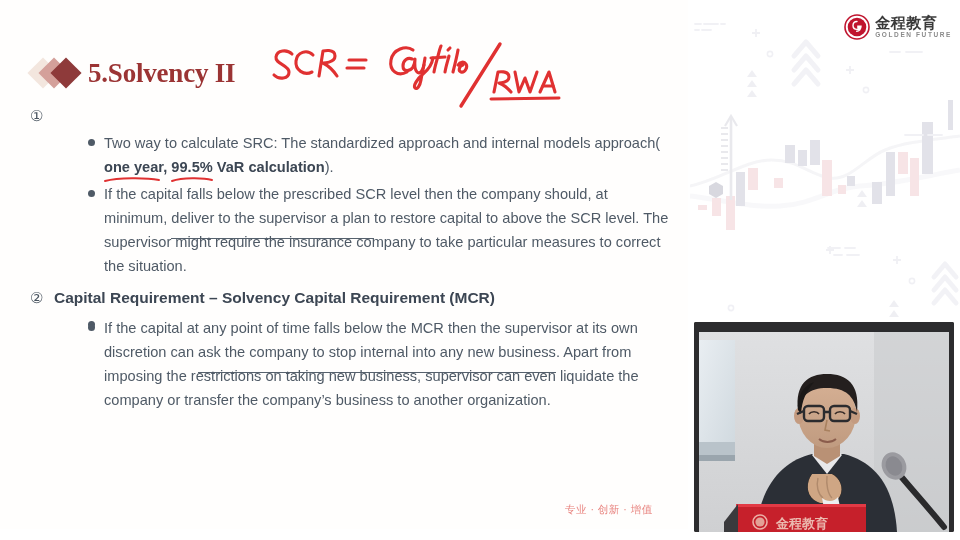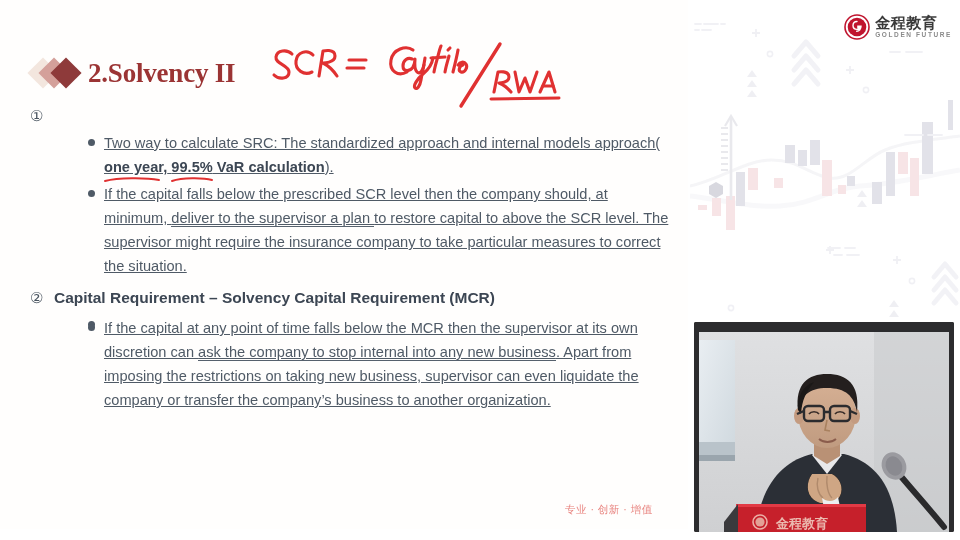--- a/index.html
+++ b/index.html
@@ -236,7 +236,7 @@
         <div class="dia d2"></div>
         <div class="dia d3"></div>
       </div>
-      <div class="title-text">2.Solvency II</div>
+      <div class="title-text">5.Solvency II</div>
     </div>
 
     <div id="handwriting">

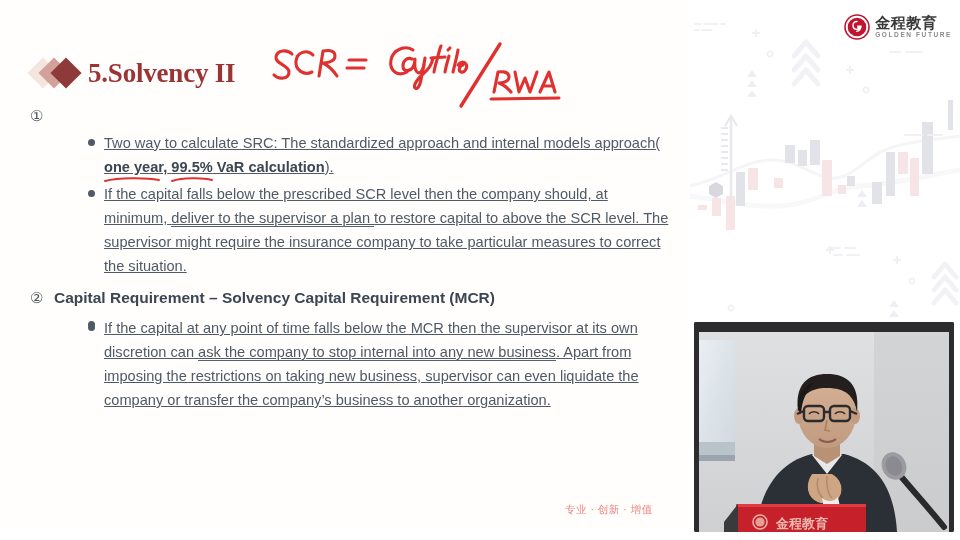--- a/index.html
+++ b/index.html
@@ -120,7 +120,6 @@
     color: #4f5a66;
     margin: 0 0 3px 0;
     padding-left: 58px;
-    text-decoration: underline;
   }
   .bullet .dot {
     position: absolute;

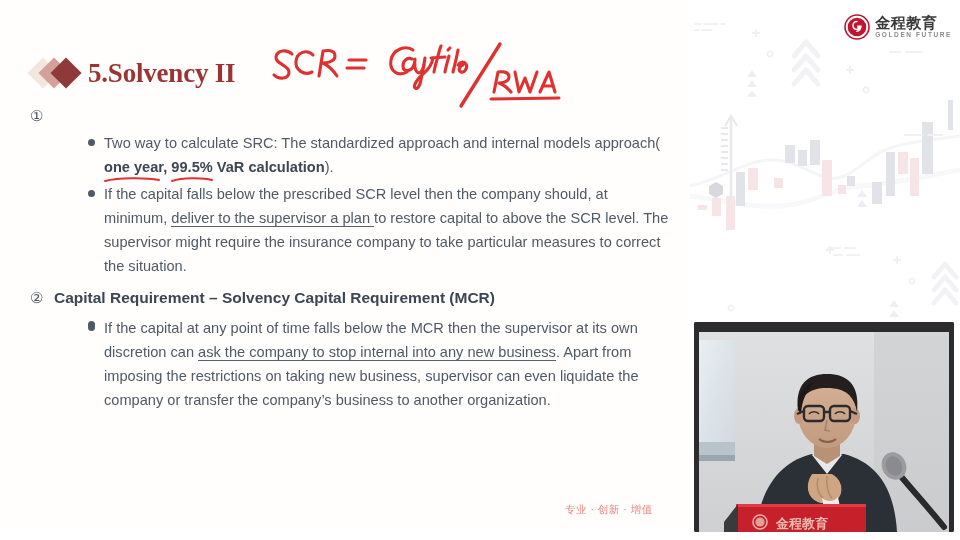--- a/index.html
+++ b/index.html
@@ -135,7 +135,7 @@
     display: block;
   }
   .b { font-weight: bold; color: #3c4653; }
-  .u-dark { border-bottom: 1.4px solid #56616d; padding-bottom: 0px; }
+  .u-dark { border-bottom: 1.4px solid #56616d; padding-bottom: 12px; }
 
   
   .redline {

